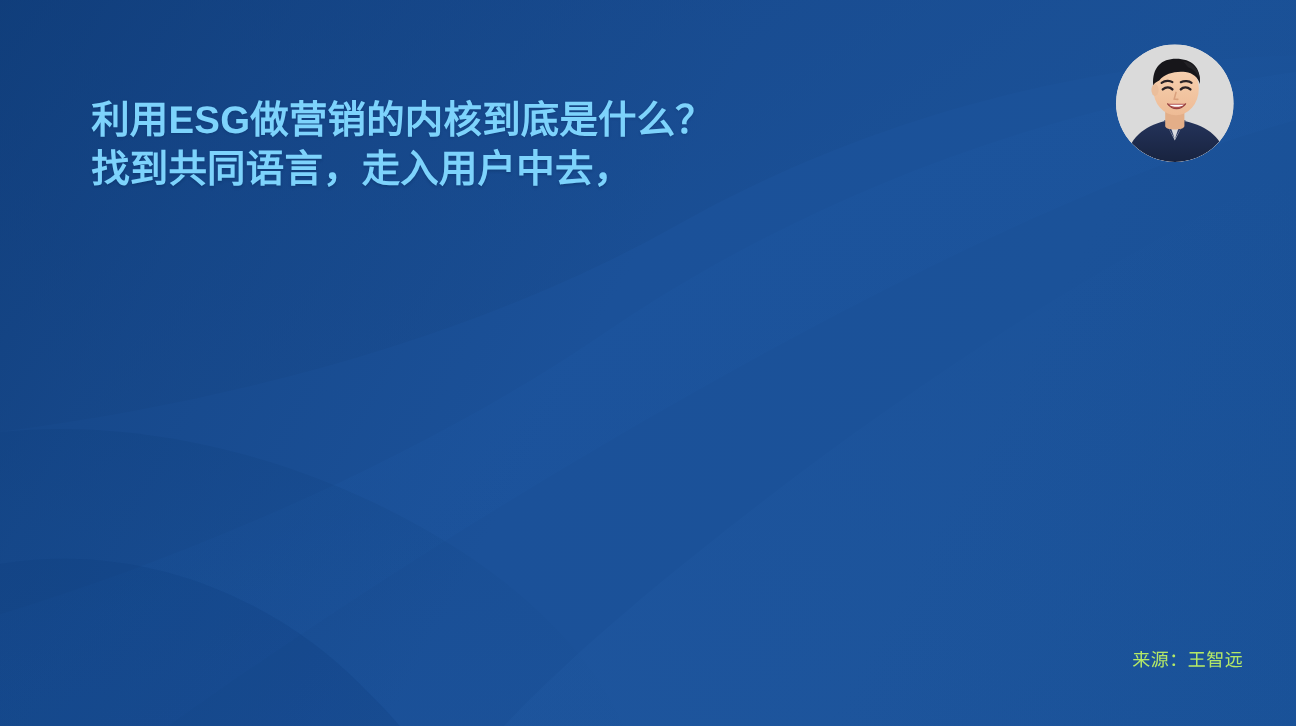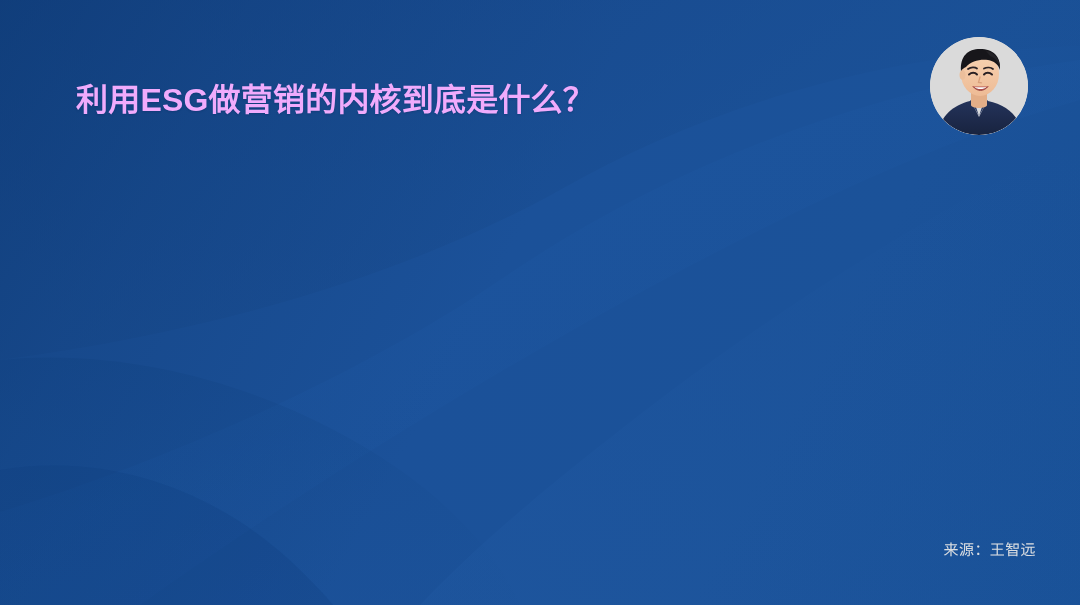--- a/index.html
+++ b/index.html
@@ -41,7 +41,7 @@
     left: 76px;
     top: 80px;
     width: 760px;
-    color: #f0abfc;
+    color: #7dd3fc;
     font-size: 32px;
     font-weight: 700;
     line-height: 41px;

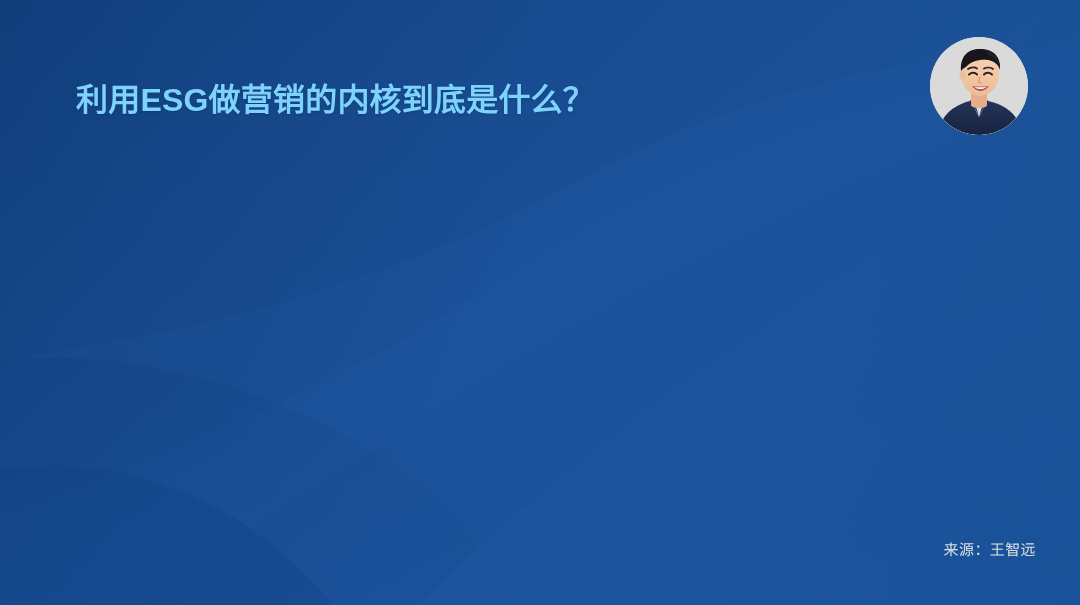--- a/index.html
+++ b/index.html
@@ -120,6 +120,7 @@
 
   <div class="headline">
     <span class="line">利用ESG做营销的内核到底是什么？</span>
+    <span class="line">找到共同语言，走入用户中去，</span>
   </div>
 
   <div class="avatar">

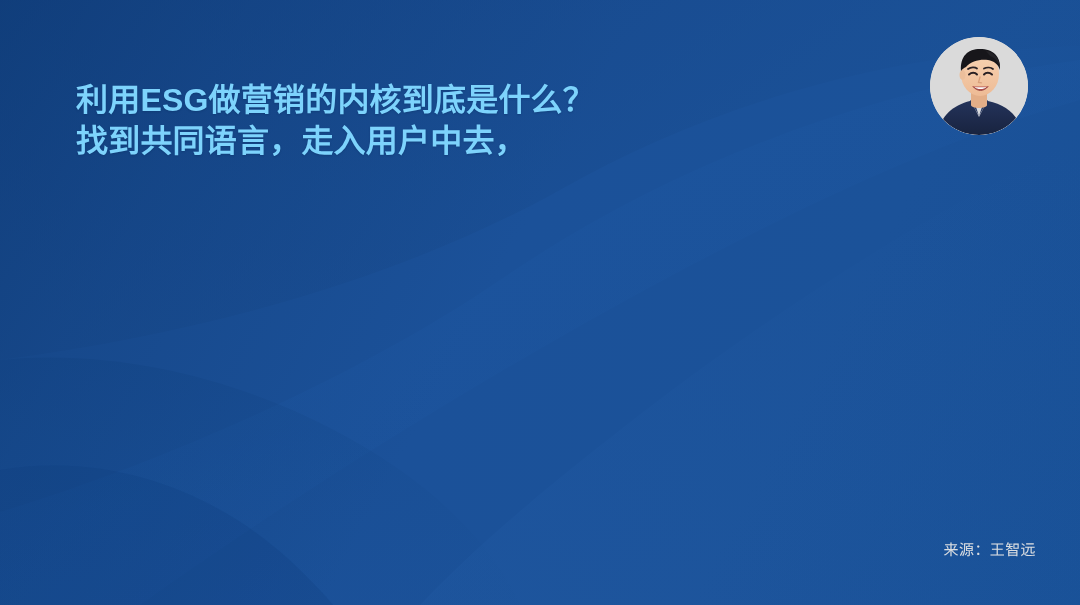--- a/index.html
+++ b/index.html
@@ -71,7 +71,7 @@
     position: absolute;
     right: 44px;
     top: 538px;
-    color: #e5e5e5;
+    color: #bef264;
     font-size: 15px;
     font-weight: 400;
     letter-spacing: 0.4px;

